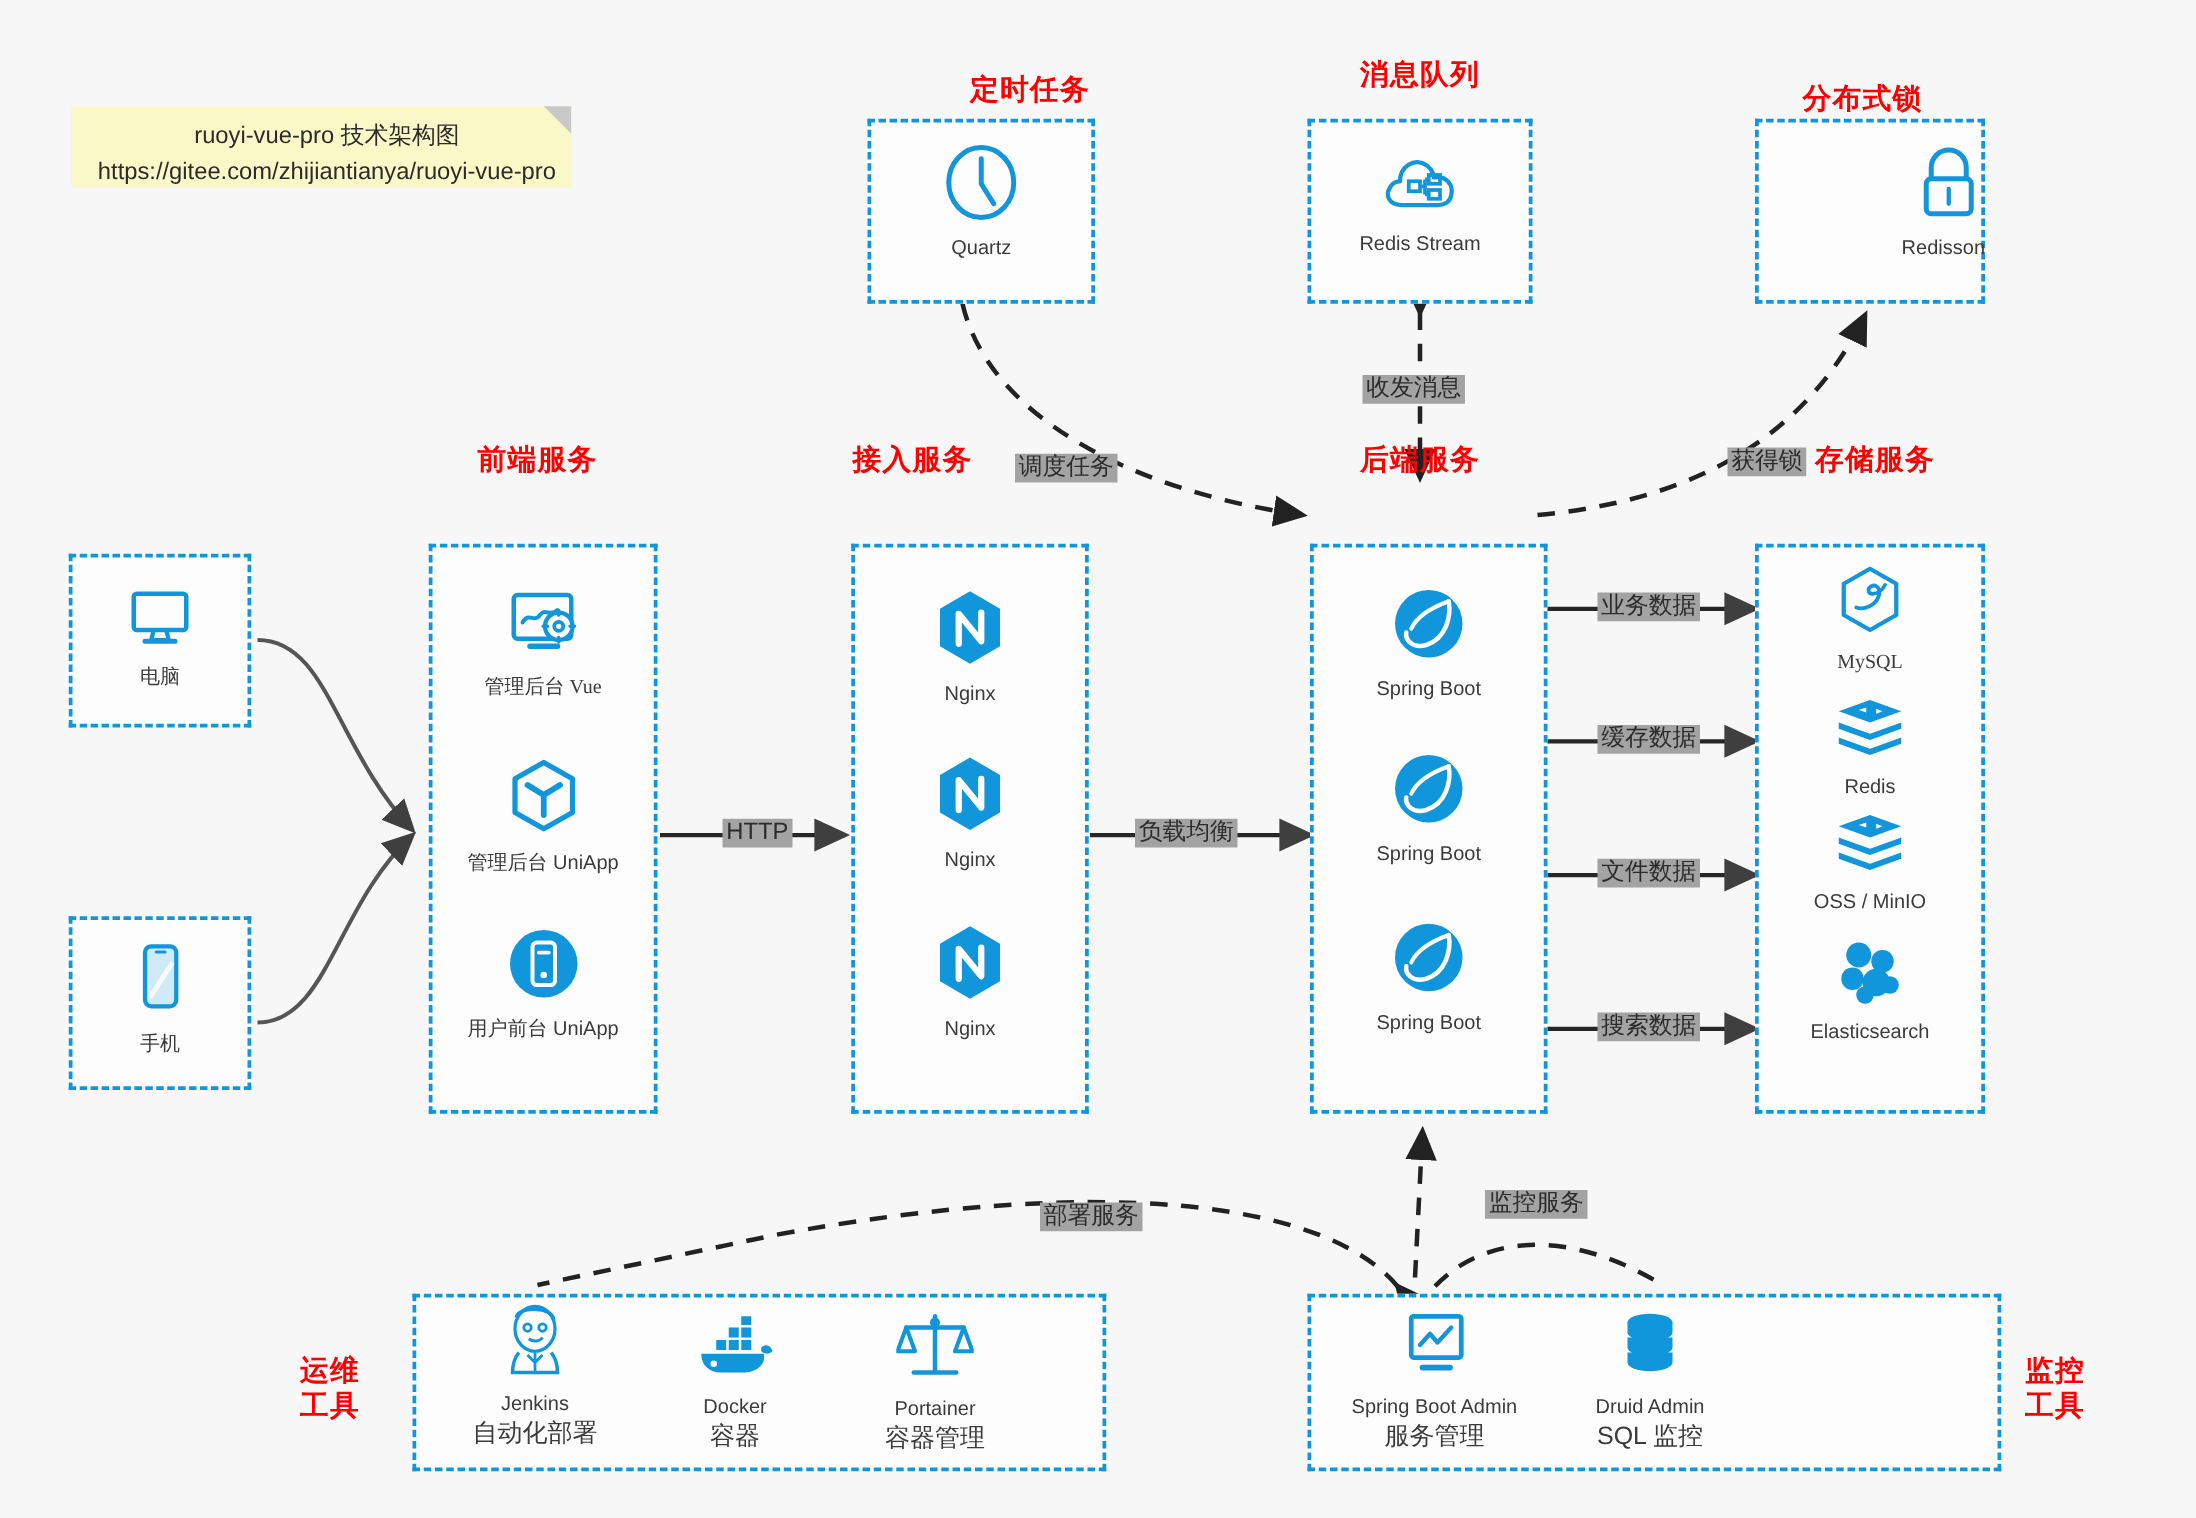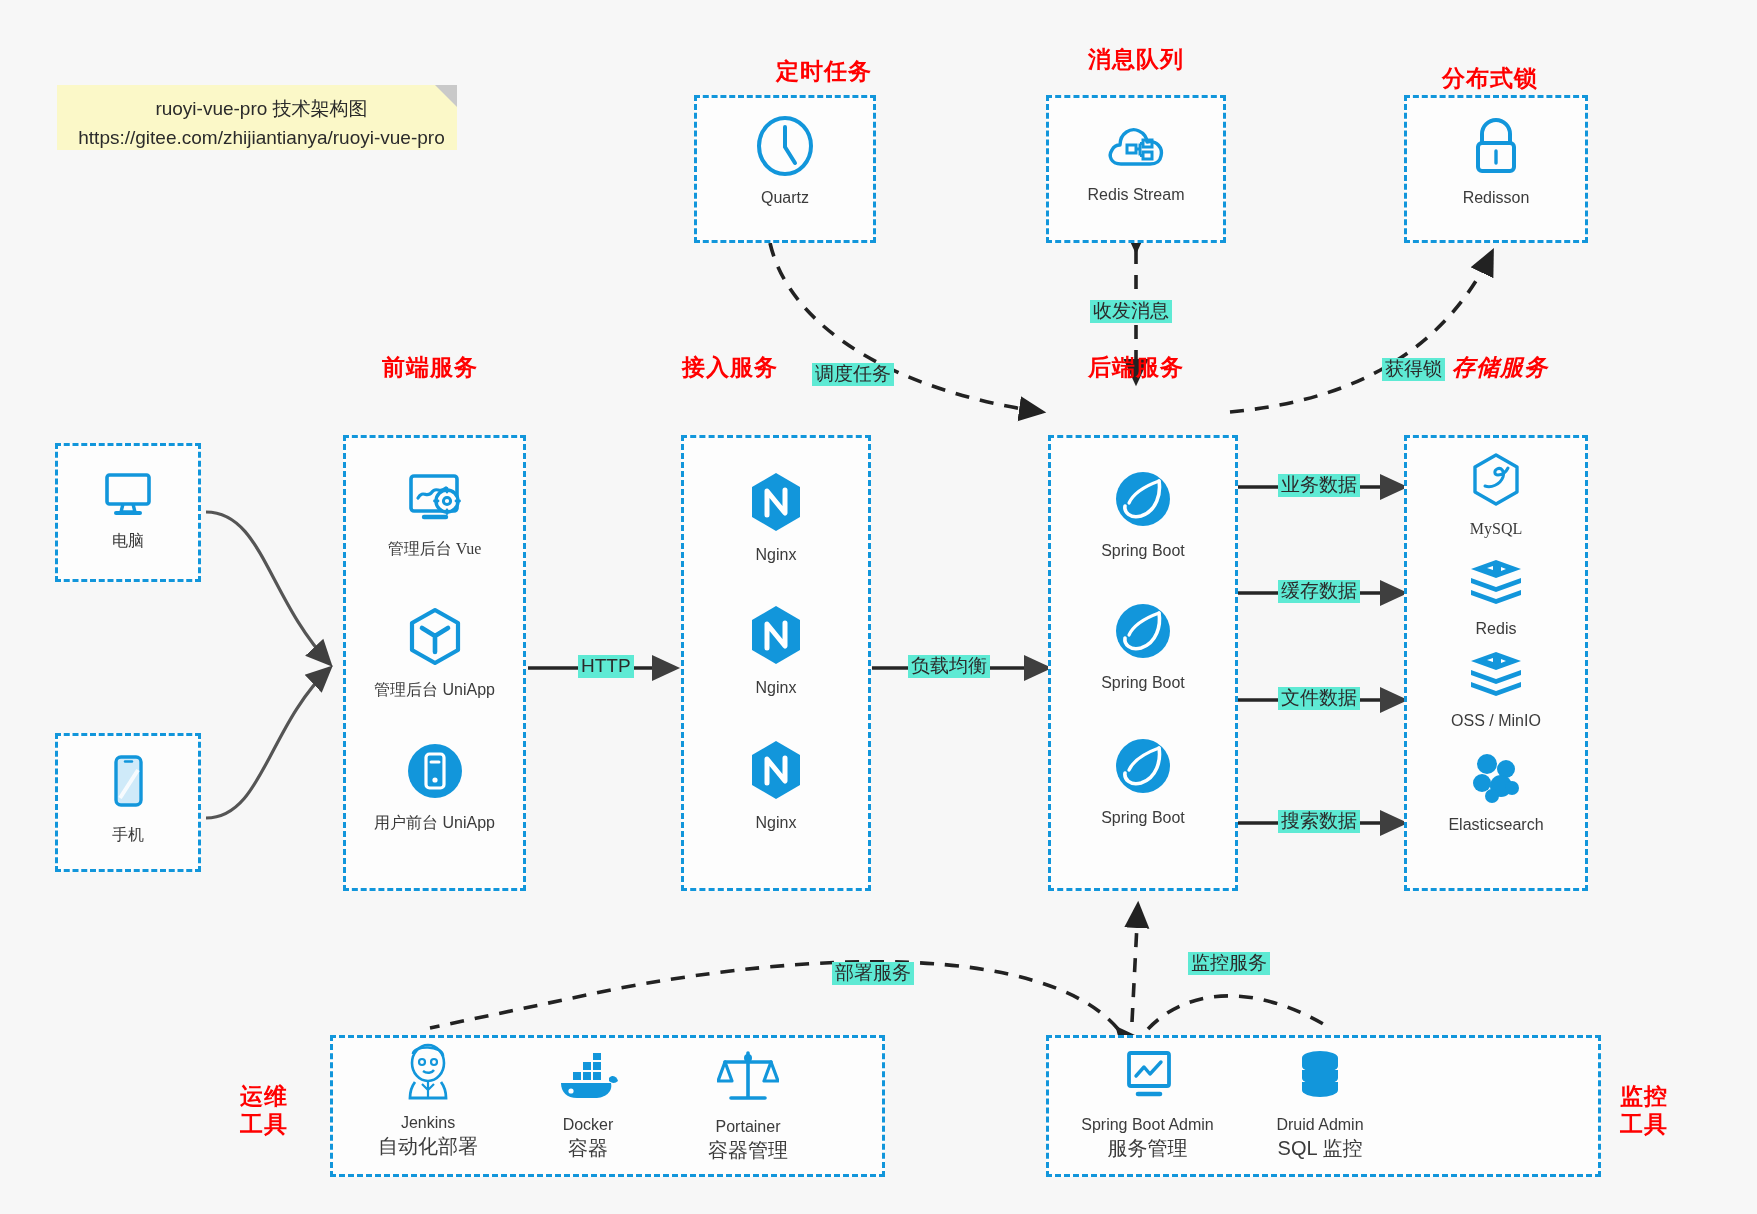--- a/index.html
+++ b/index.html
@@ -157,7 +157,7 @@
 
   <div class="grp-title" style="left:1390px;top:44px;width:200px;margin-top:19px;">分布式锁</div>
   <div class="dbox" style="left:1404px;top:95px;width:184px;height:148px;"></div>
-  <div class="node" style="left:1404px;top:115px;width:184px;">
+  <div class="node" style="left:1404px;top:115px;width:184px;align-items:flex-end;">
     <span class="ico">
       <svg width="58" height="62" viewBox="0 0 58 62">
         <path d="M15 28 L15 19 A14 14 0 0 1 43 19 L43 28" fill="none" stroke="#1296db" stroke-width="4"></path>

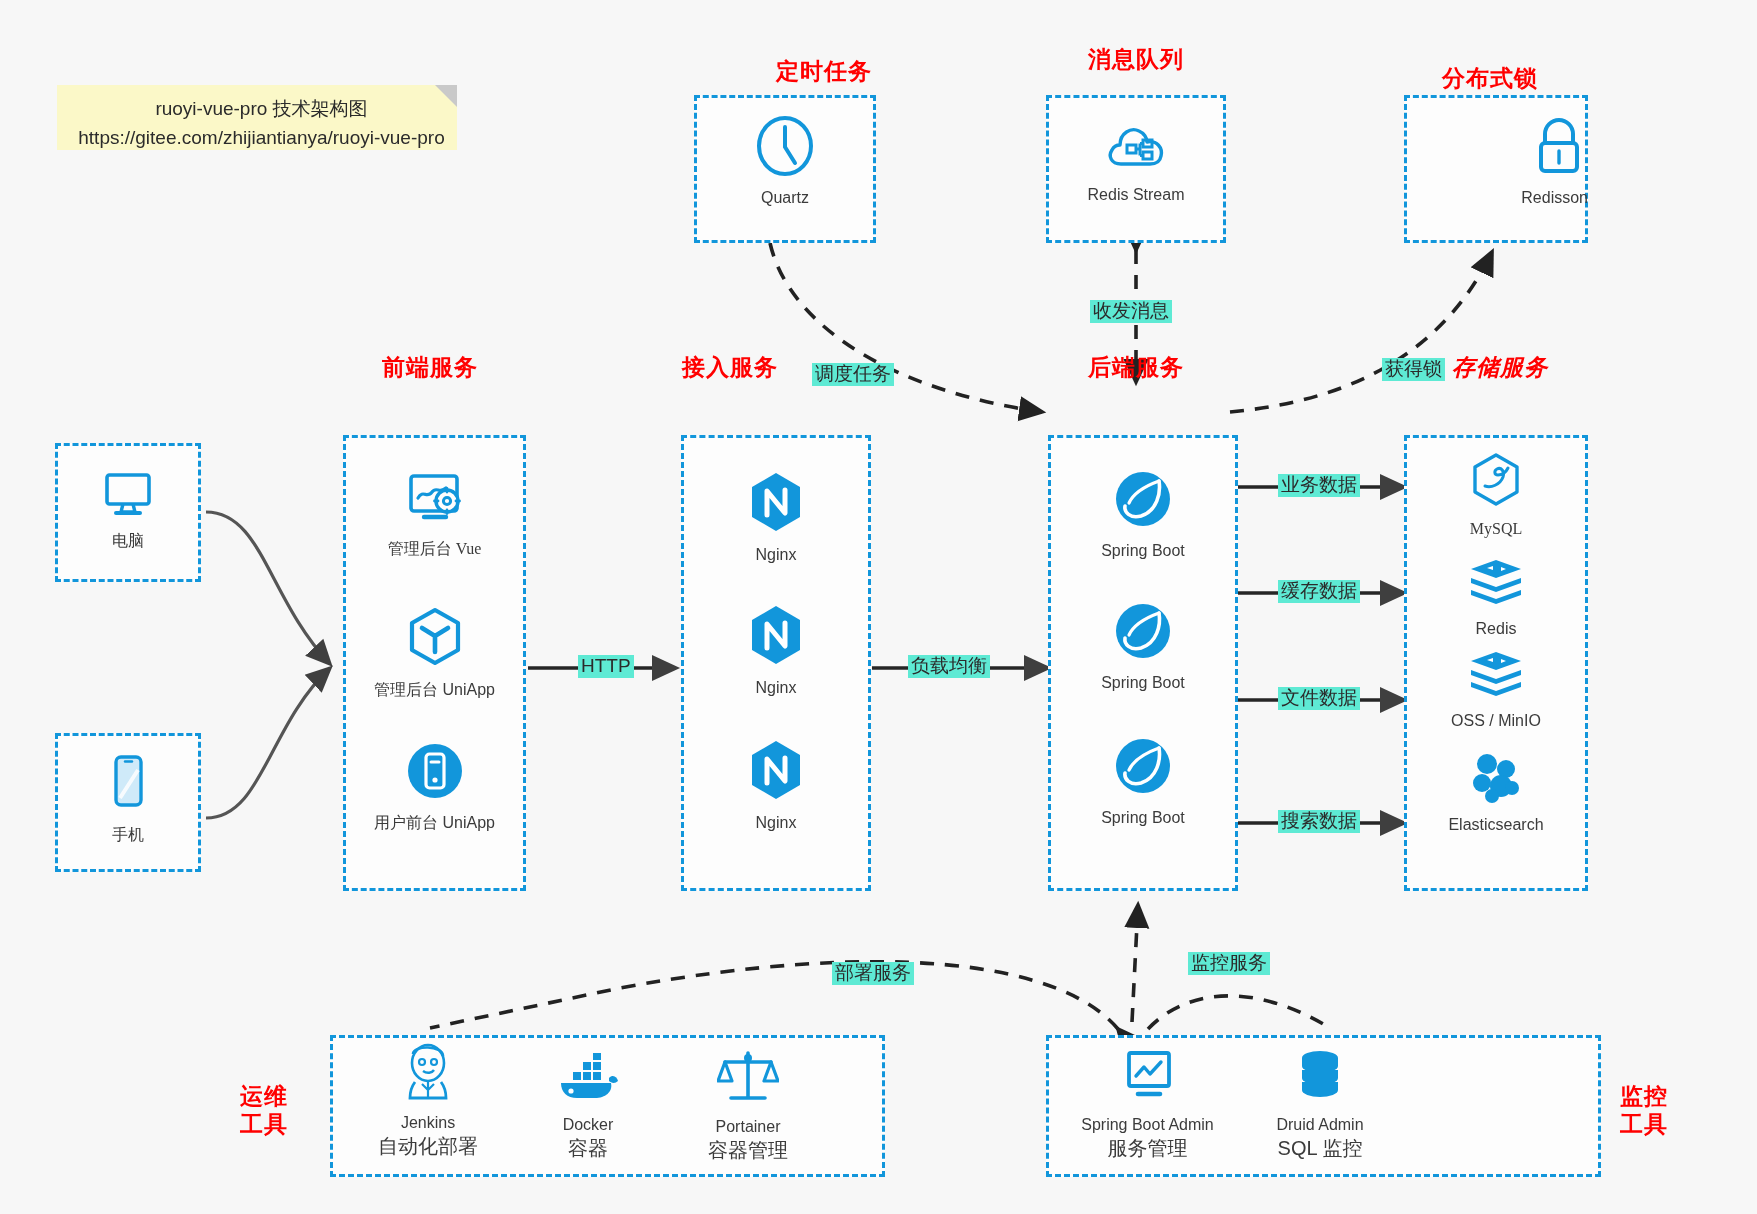--- a/index.html
+++ b/index.html
@@ -77,7 +77,7 @@
     position:absolute;
     font-size:19px;
     color:#2b2b2b;
-    background:#5eead4;
+    background:#a3a3a3;
     padding:0 3px;
     white-space:nowrap;
     line-height:1.2;

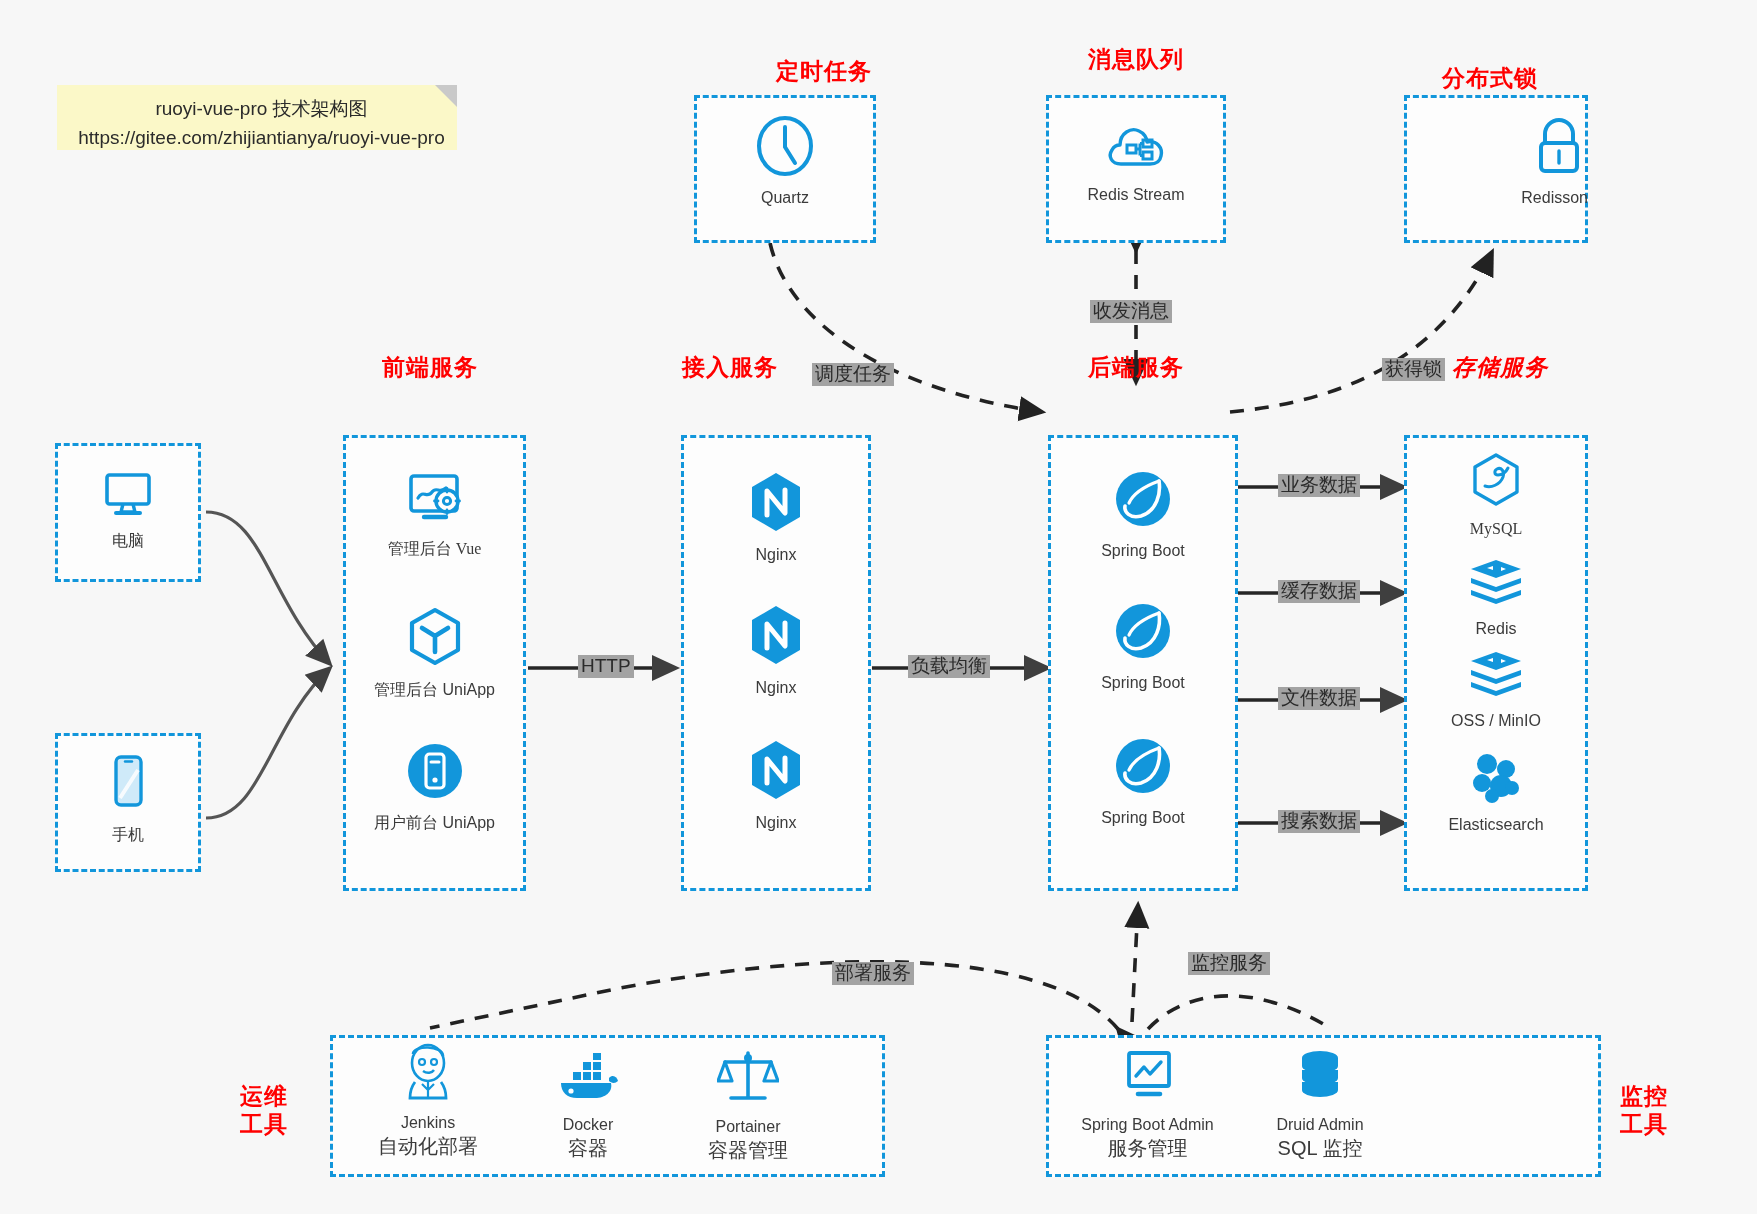--- a/index.html
+++ b/index.html
@@ -300,7 +300,7 @@
     <span class="cap">Spring Boot</span>
   </div>
 
-  <div class="grp-title" style="left:1400px;top:352px;width:200px;font-style:italic;">存储服务</div>
+  <div class="grp-title" style="left:1400px;top:352px;width:200px;">存储服务</div>
   <div class="dbox" style="left:1404px;top:435px;width:184px;height:456px;"></div>
 
   <div class="node" style="left:1404px;top:452px;width:184px;font-family:Liberation Serif, serif;">

